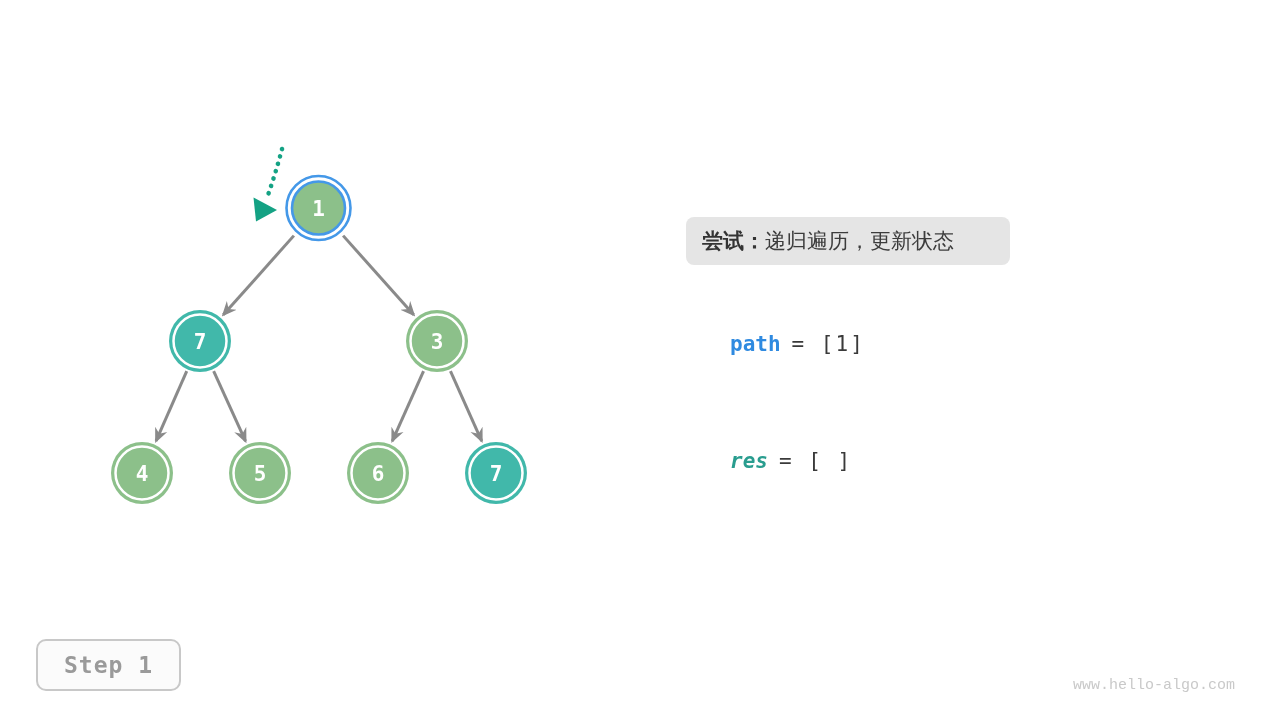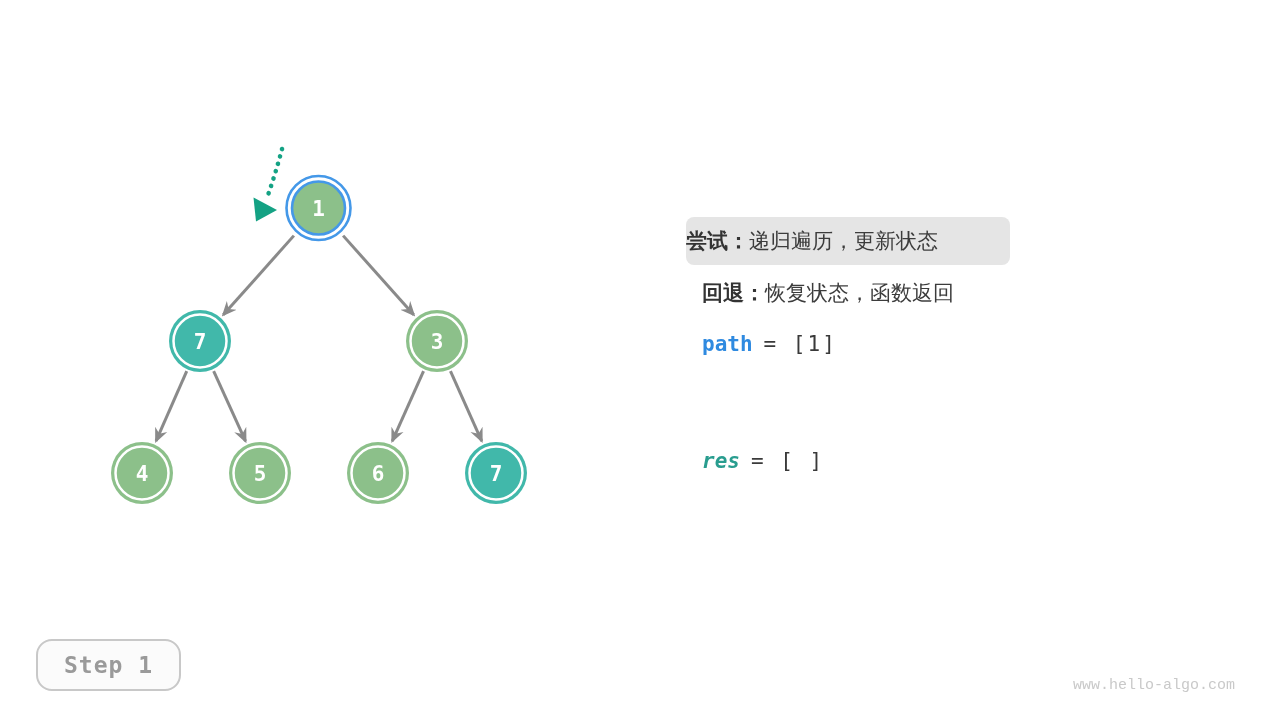--- a/index.html
+++ b/index.html
@@ -16,7 +16,7 @@
   .try-box{
     position:absolute;left:686px;top:217px;width:324px;height:48px;
     background:var(--box-gray);border-radius:8px;display:flex;align-items:center;
-    box-sizing:border-box;
+    padding-left:16px;box-sizing:border-box;
   }
   .cjk-line{font-size:21px;color:var(--text-dark);white-space:nowrap;}
   .cjk-label{font-weight:bold;color:#333333;}

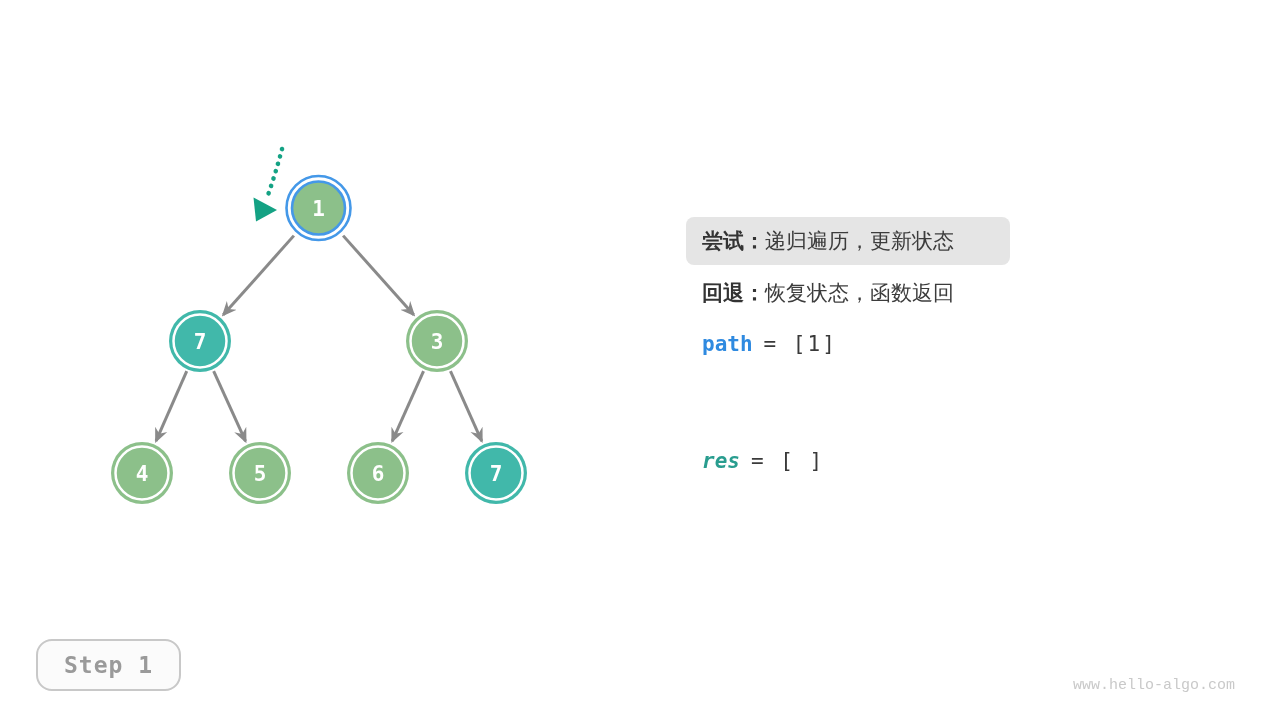--- a/index.html
+++ b/index.html
@@ -110,7 +110,6 @@
     <span class="cjk-line"><span class="cjk-label">尝试：</span><span>递归遍历，更新状态</span></span>
   </div>
 
-  <div class="cjk-line back-line"><span class="cjk-label">回退：</span><span>恢复状态，函数返回</span></div>
 
   <div class="code-line path-line"><span class="var-name">path</span><span class="var-rest">= [1]</span></div>
 

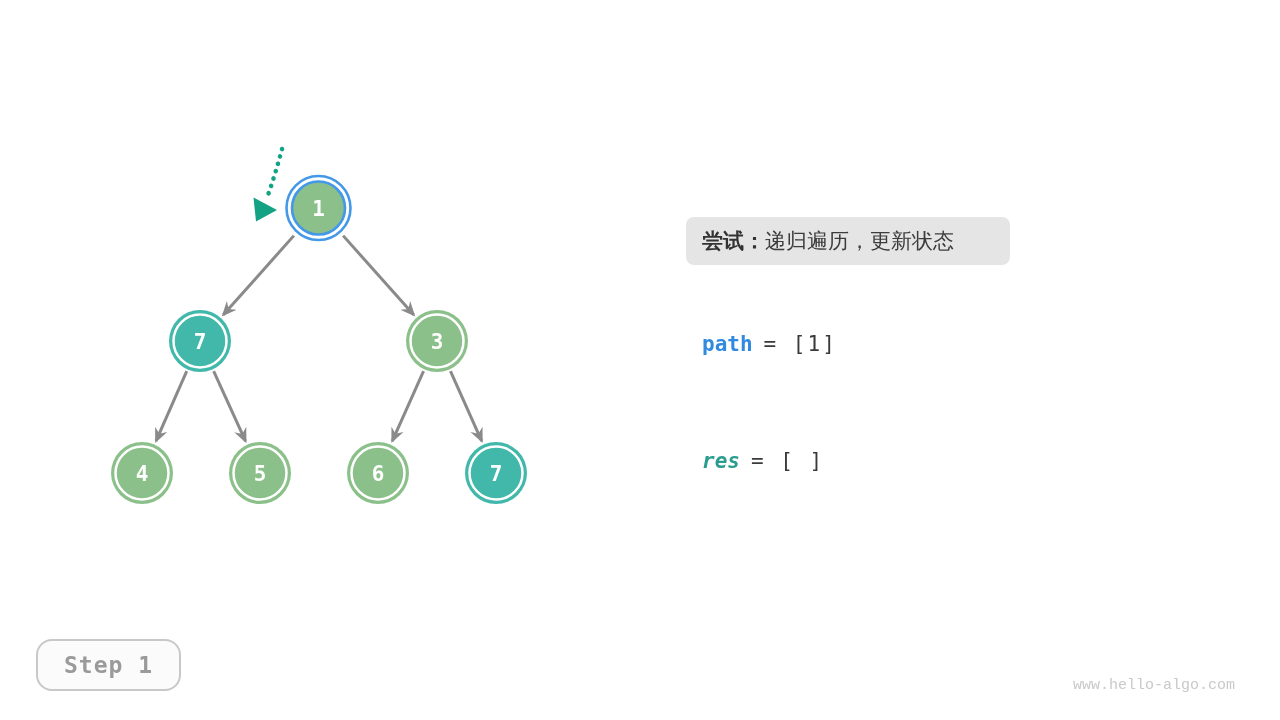--- a/index.html
+++ b/index.html
@@ -27,7 +27,7 @@
   }
   .path-line{left:702px;top:332px;}
   .res-line{left:702px;top:449px;}
-  .var-name{font-weight:bold;}
+  .var-name{font-weight:bold;margin-left:28px;}
   .path-line .var-name{color:var(--code-blue);}
   .res-line .var-name{color:var(--code-teal);font-style:italic;}
   .var-rest{margin-left:11px;letter-spacing:2px;}

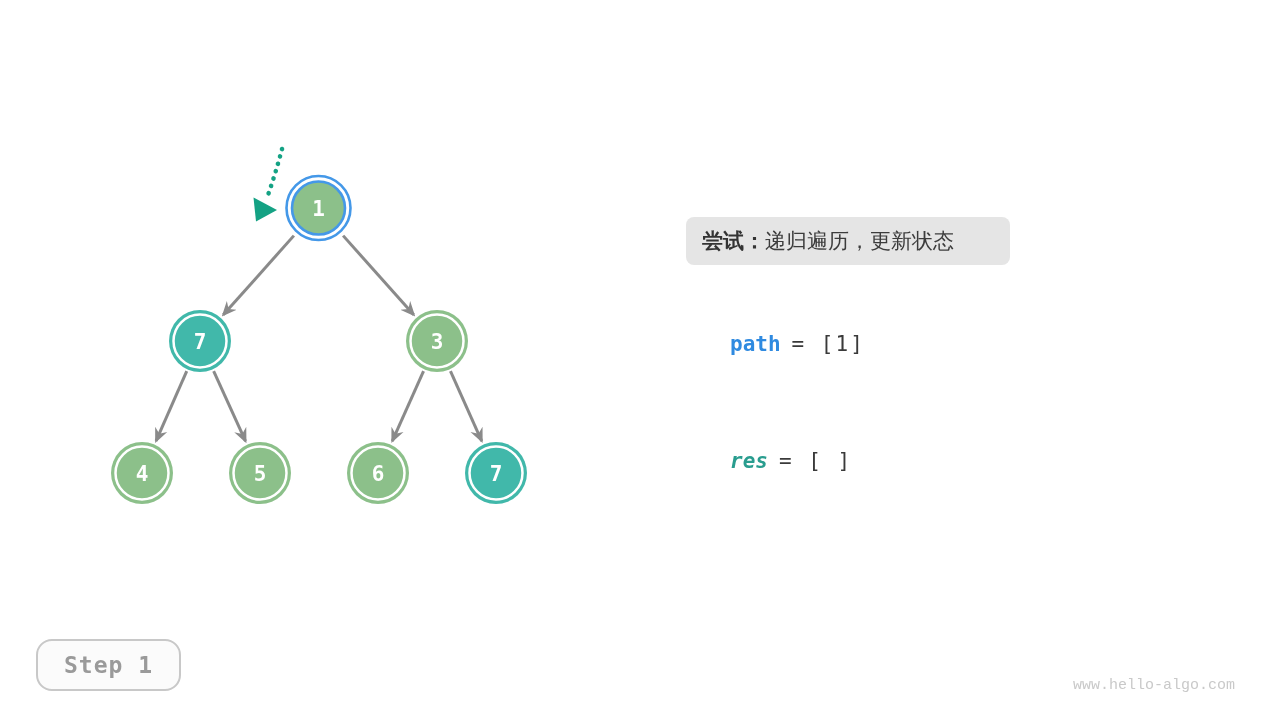--- a/index.html
+++ b/index.html
@@ -33,7 +33,7 @@
   .var-rest{margin-left:11px;letter-spacing:2px;}
   .step-badge{
     position:absolute;left:36px;top:639px;width:145px;height:52px;
-    background:#fbfbfb;border:2px solid var(--step-border);border-radius:16px;
+    background:#fbfbfb;border:2px solid var(--step-border);border-radius:10px;
     box-sizing:border-box;display:flex;align-items:center;justify-content:center;
     font-family:"DejaVu Sans Mono","Liberation Mono",monospace;
     font-size:23px;font-weight:bold;color:var(--step-text);letter-spacing:1px;

